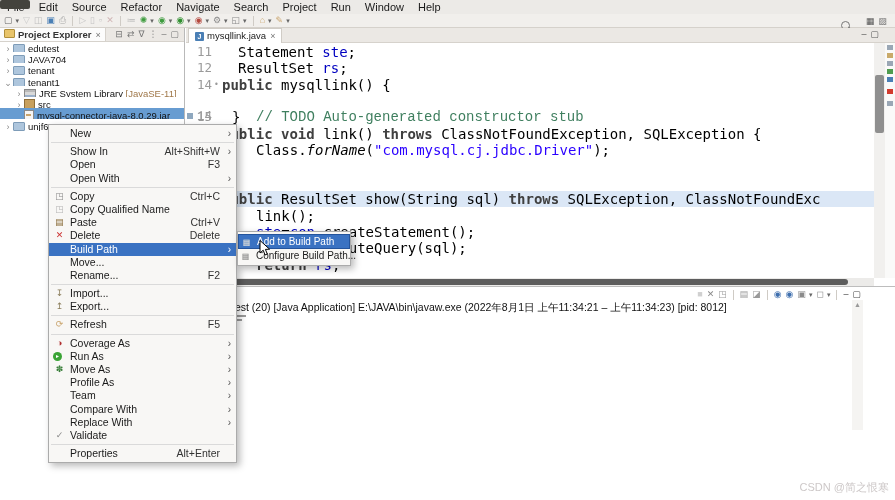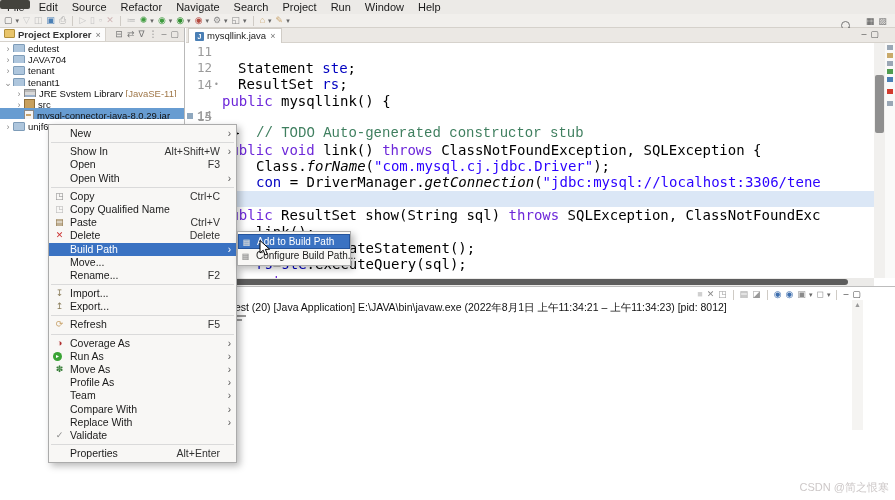--- a/index.html
+++ b/index.html
@@ -52,7 +52,7 @@
   .ln{position:absolute;left:0;top:0;width:26px;text-align:right;color:#9a9a9a;font-size:12.5px;}
   .folddot{position:absolute;left:28px;top:0;color:#999;font-size:8px;}
   .gmark{position:absolute;left:1px;top:4px;width:6px;height:6px;background:#8fa8bf;}
-  .ctext{position:absolute;top:0;white-space:pre;margin-top:16px;}
+  .ctext{position:absolute;top:0;white-space:pre;}
   .tok-k{color:#6d28d9;font-weight:normal;}
   .tok-f{color:#0000c0;}
   .tok-s{color:#2a00ff;}

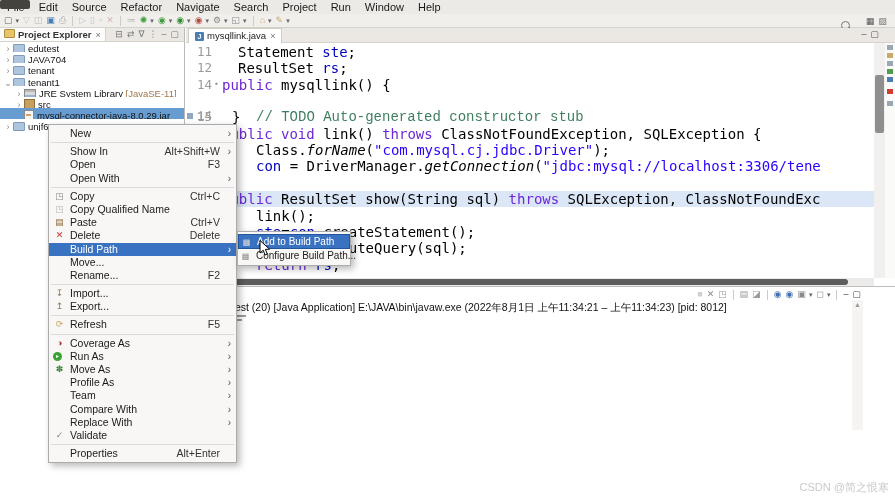--- a/index.html
+++ b/index.html
@@ -53,7 +53,7 @@
   .folddot{position:absolute;left:28px;top:0;color:#999;font-size:8px;}
   .gmark{position:absolute;left:1px;top:4px;width:6px;height:6px;background:#8fa8bf;}
   .ctext{position:absolute;top:0;white-space:pre;}
-  .tok-k{color:#6d28d9;font-weight:normal;}
+  .tok-k{color:#404040;font-weight:bold;}
   .tok-f{color:#0000c0;}
   .tok-s{color:#2a00ff;}
   .tok-c{color:#3f7f5f;}

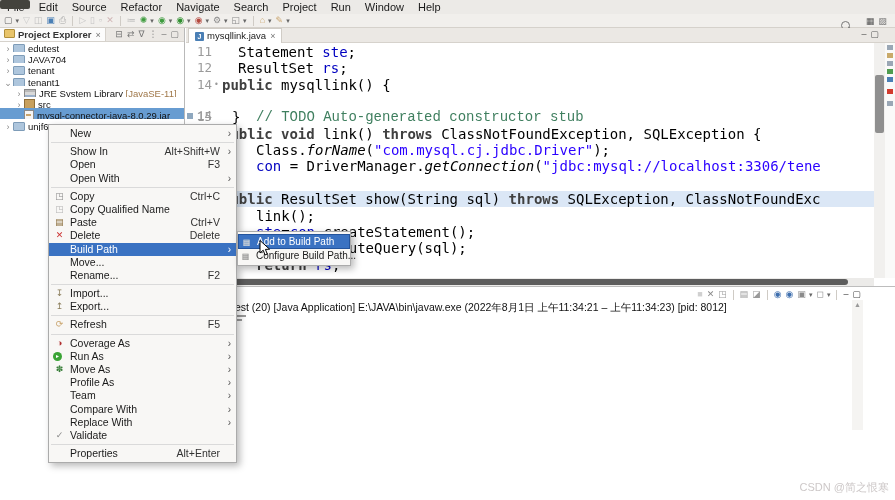--- a/index.html
+++ b/index.html
@@ -138,7 +138,6 @@
         <div class="code-line" style="top: 66.4px;"><span class="ln">15</span><span class="ctext" style="left: 46px;"><span class="tok-p">}</span></span></div>
         <div class="code-line" style="top: 82.75px;"><span class="ln">16</span><span class="ctext" style="left: 36px;"><span class="tok-k">public void</span><span class="tok-p"> link() </span><span class="tok-k">throws</span><span class="tok-p"> ClassNotFoundException, SQLException {</span></span></div>
         <div class="code-line" style="top: 99.1px;"><span class="ln">17</span><span class="ctext" style="left: 70px;"><span class="tok-p">Class.</span><span class="tok-m tok-p">forName</span><span class="tok-p">(</span><span class="tok-s">"com.mysql.cj.jdbc.Driver"</span><span class="tok-p">);</span></span></div>
-        <div class="code-line" style="top: 115.45px;"><span class="ln">18</span><span class="ctext" style="left: 70px;"><span class="tok-f">con</span><span class="tok-p"> = DriverManager.</span><span class="tok-m tok-p">getConnection</span><span class="tok-p">(</span><span class="tok-s">"jdbc:mysql://localhost:3306/tene</span></span></div>
         <div class="code-line" style="top: 131.8px;"><span class="ln">19</span><span class="ctext" style="left: 36px;"><span class="tok-p">}</span></span></div>
         <div class="code-line hl" style="top: 148.15px;"><span class="ln">20</span><span class="ctext" style="left: 36px;"><span class="tok-k">public</span><span class="tok-p"> ResultSet show(String sql) </span><span class="tok-k">throws</span><span class="tok-p"> SQLException, ClassNotFoundExc</span></span></div>
         <div class="code-line" style="top: 164.5px;"><span class="ln">21</span><span class="ctext" style="left: 70px;"><span class="tok-p">link();</span></span></div>

